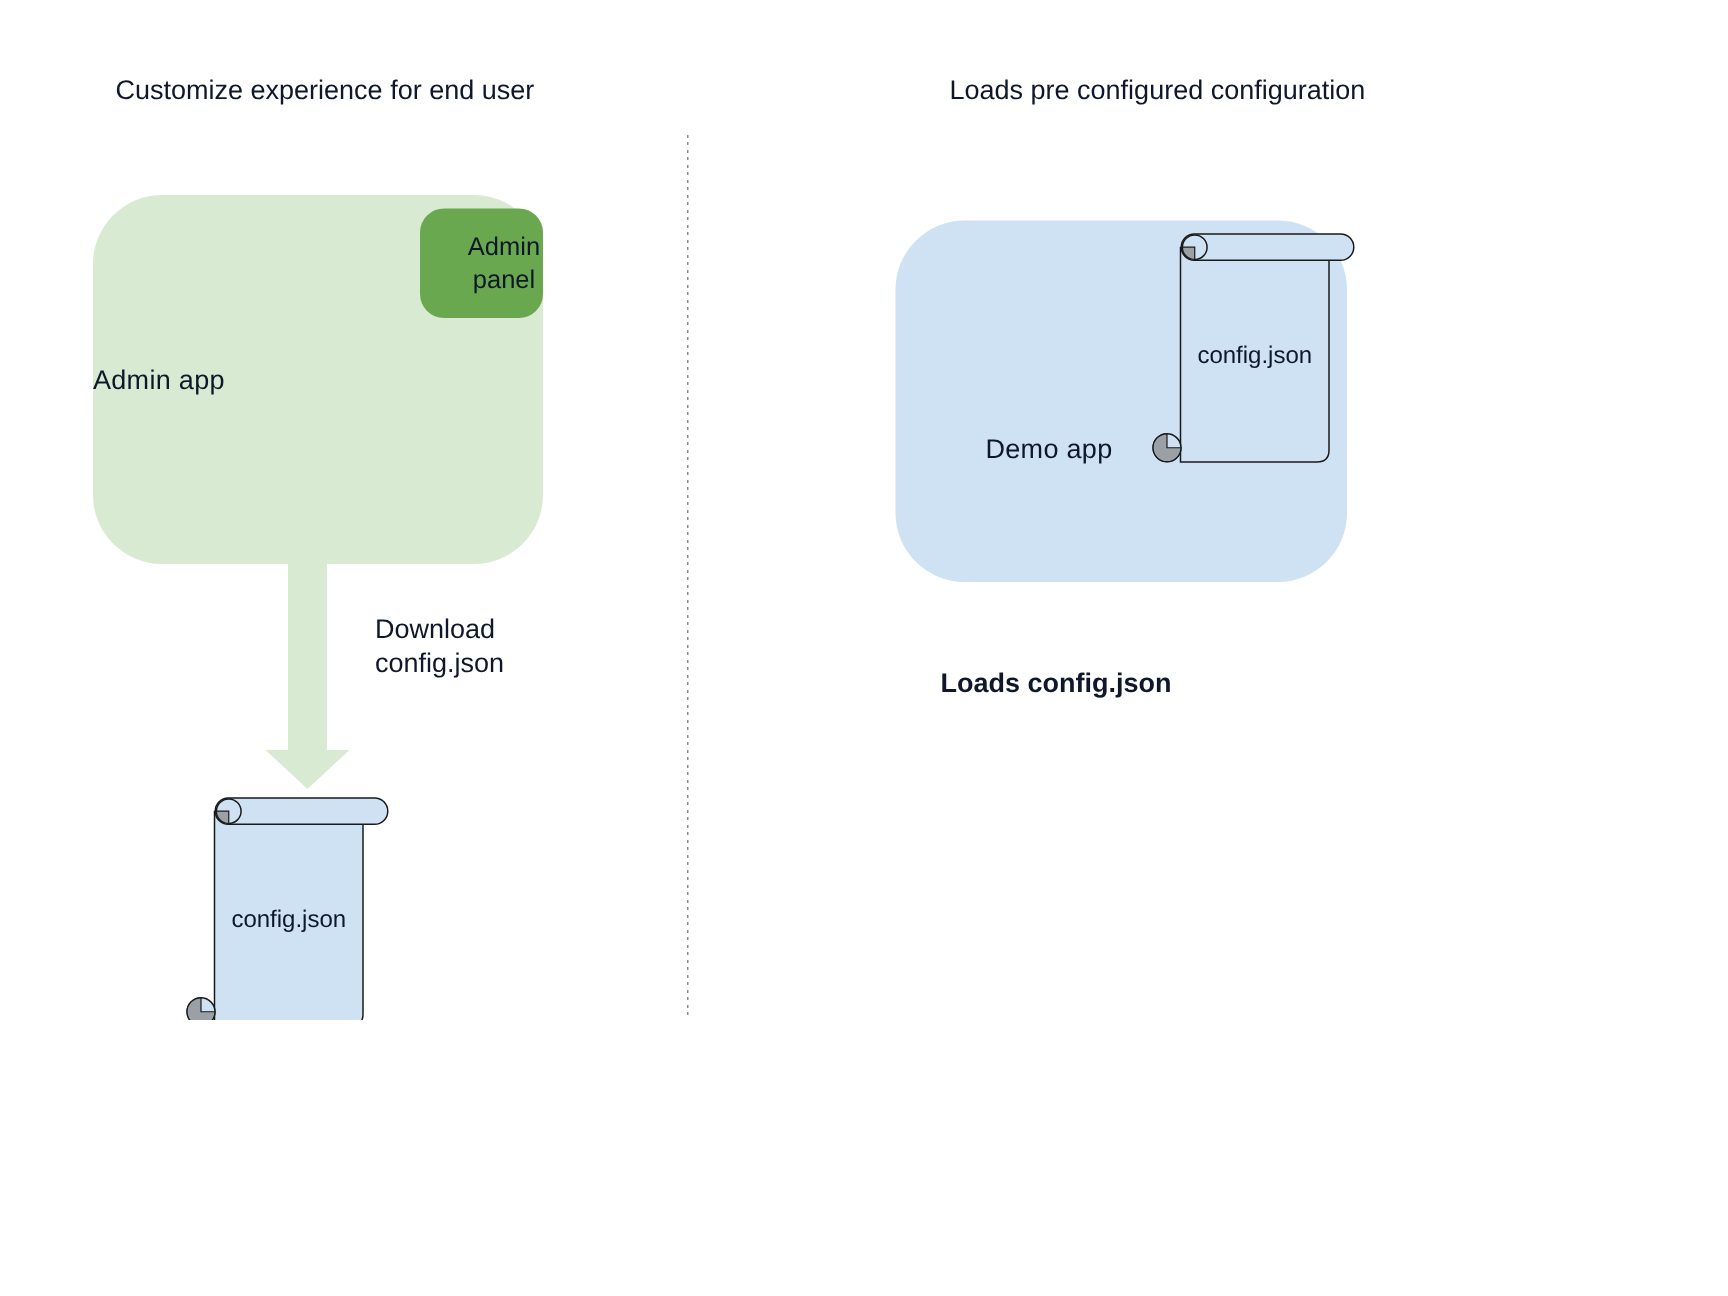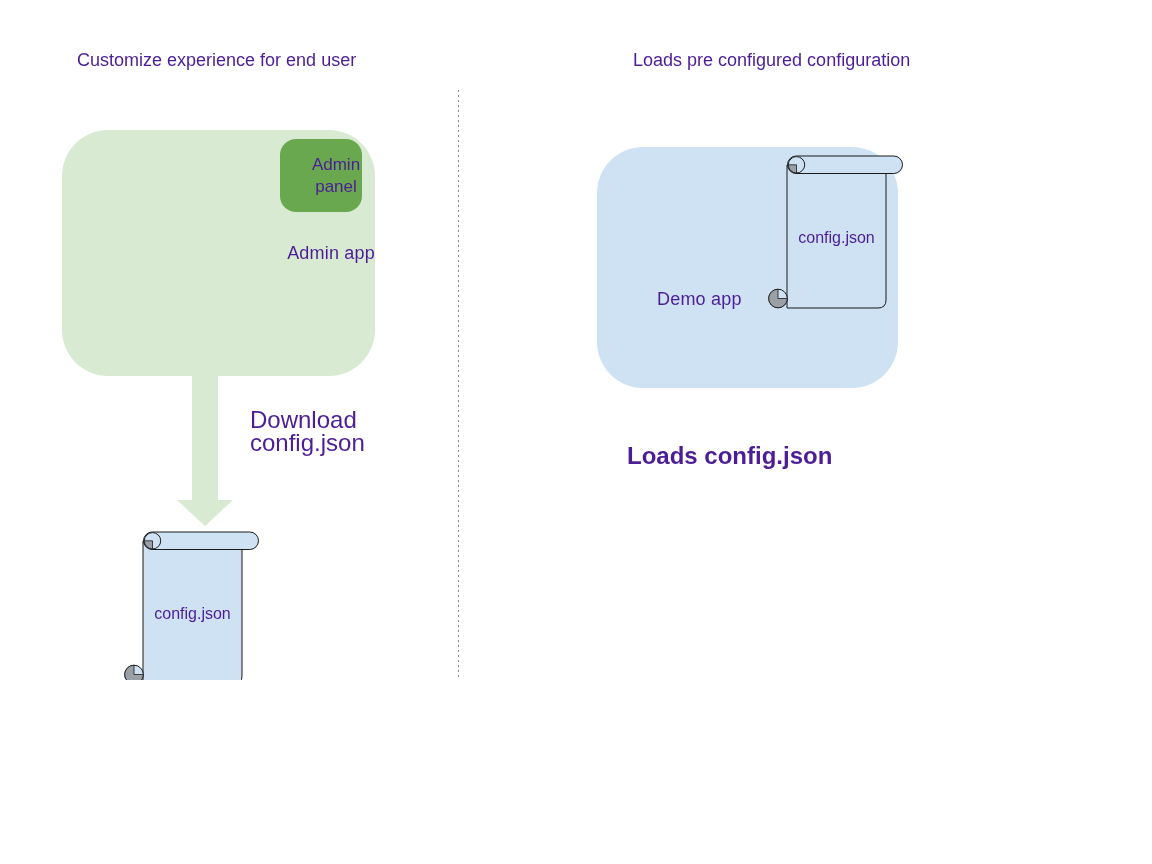--- a/index.html
+++ b/index.html
@@ -9,7 +9,7 @@
     background:#ffffff;
     overflow:hidden;
     font-family:"Liberation Sans", sans-serif;
-    color:#4c1d95;
+    color:#0f172a;
   }
   .abs{position:absolute;}
   .heading{font-size:18px;line-height:20px;white-space:nowrap;}

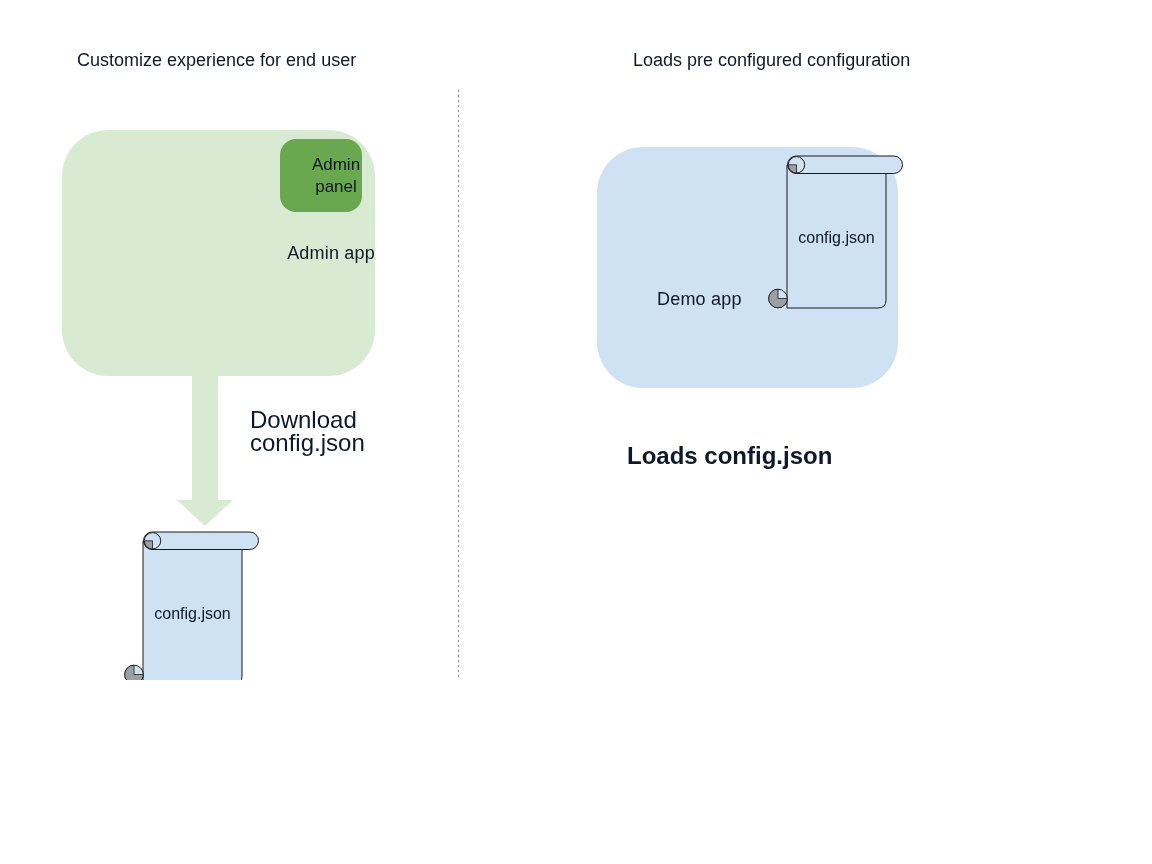--- a/index.html
+++ b/index.html
@@ -15,7 +15,7 @@
   .heading{font-size:18px;line-height:20px;white-space:nowrap;}
   .app-box{border-radius:46px;}
   .green-box{left:62px;top:130px;width:300px;height:246px;background:#d9ead3;
-             display:flex;align-items:center;justify-content:flex-end;padding-left:13px;}
+             display:flex;align-items:center;justify-content:flex-start;}
   .green-box .app-label{font-size:18px;letter-spacing:.2px;}
   .panel-box{left:280px;top:139px;width:82px;height:73px;background:#6aa84f;border-radius:16px;
              display:flex;align-items:center;justify-content:center;text-align:center;}

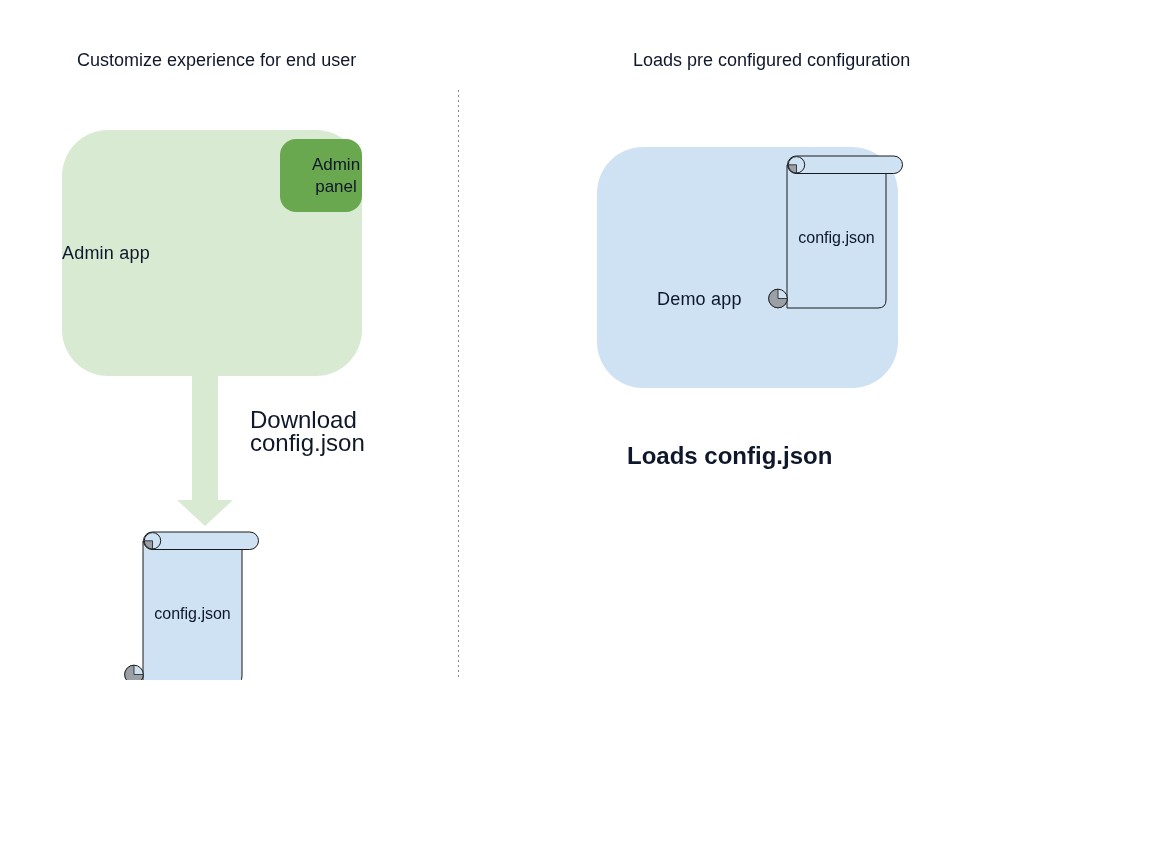--- a/index.html
+++ b/index.html
@@ -22,7 +22,7 @@
   .panel-box .panel-label{font-size:17px;line-height:22px;width:60px;margin-left:30px;}
   .blue-box{left:597px;top:147px;width:301px;height:241px;background:#cfe2f3;}
   .demo-label{left:657px;top:261px;font-size:18px;letter-spacing:.2px;white-space:nowrap;margin-top:28px;}
-  .caption{font-size:24px;line-height:23px;}
+  .caption{font-size:18px;line-height:23px;}
   .dl-caption{left:250px;top:408px;}
   .loads-caption{left:627px;top:444px;white-space:nowrap;font-weight:bold;}
   .divider{left:458px;top:90px;width:1px;height:598px;

